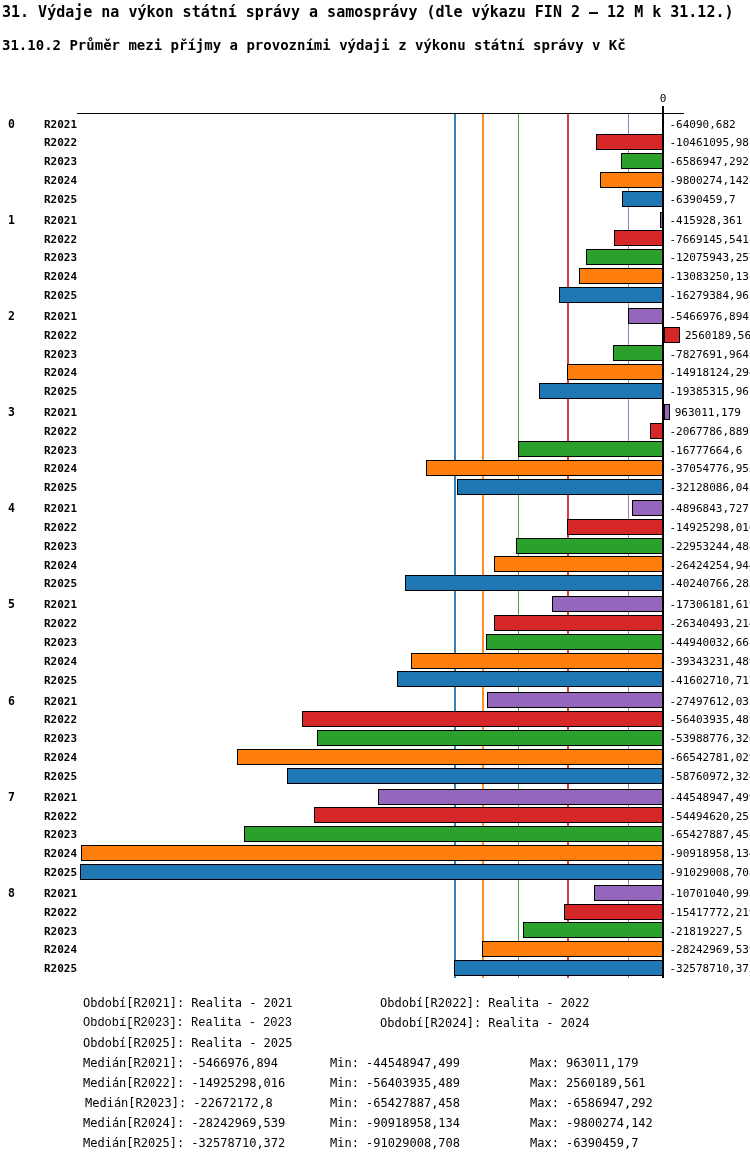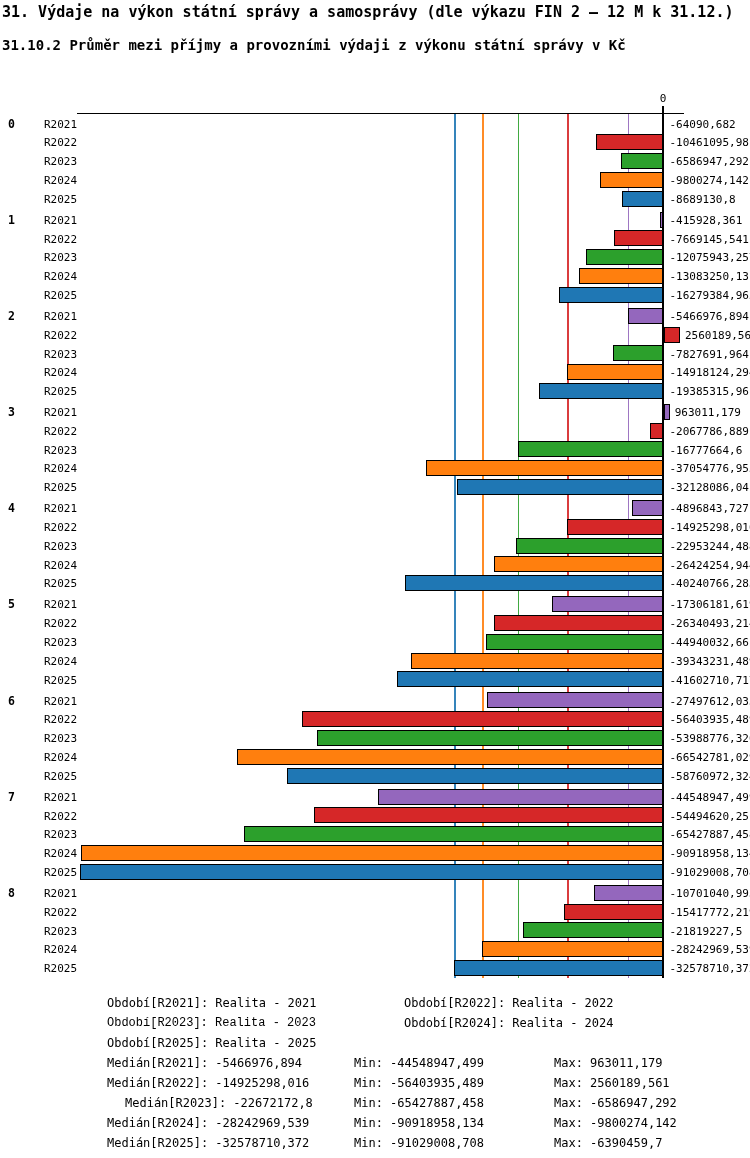--- a/index.html
+++ b/index.html
@@ -18,7 +18,7 @@
   .row{position:relative;height:18.8px;}
   .glabel{position:absolute;left:8px;top:50%;transform:translateY(-50%);
           font-size:11.5px;font-weight:bold;}
-  .ylabel{position:absolute;left:44px;top:50%;transform:translateY(-50%);font-size:11px;}
+  .ylabel{position:absolute;left:44px;top:50%;transform:translateY(-50%);font-size:11px;font-weight:bold;}
   .bar{position:absolute;top:1.2px;height:16px;border:1.5px solid #000;box-sizing:border-box;}
   .vlabel{position:absolute;top:50%;transform:translateY(-50%);font-size:11px;white-space:nowrap;}
   .frow{position:absolute;font-size:12px;}

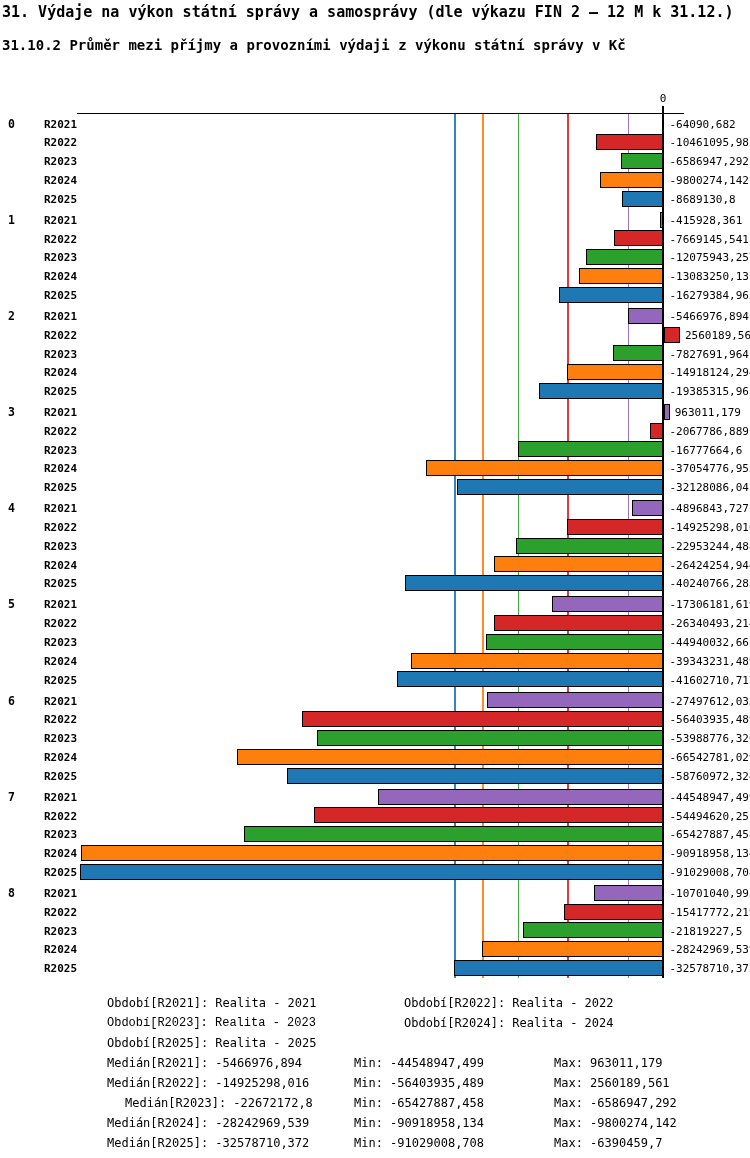--- a/index.html
+++ b/index.html
@@ -67,7 +67,7 @@
         <div class="row">
           <span class="ylabel">R2025</span>
           <div class="bar" style="background: rgb(31, 119, 180); width: 40.928px; left: 622.072px;"></div>
-          <span class="vlabel" style="left: 669.5px;">-8689130,8</span>
+          <span class="vlabel" style="left: 669.5px;">-6390459,7</span>
         </div>
       </div>
       <div class="group">

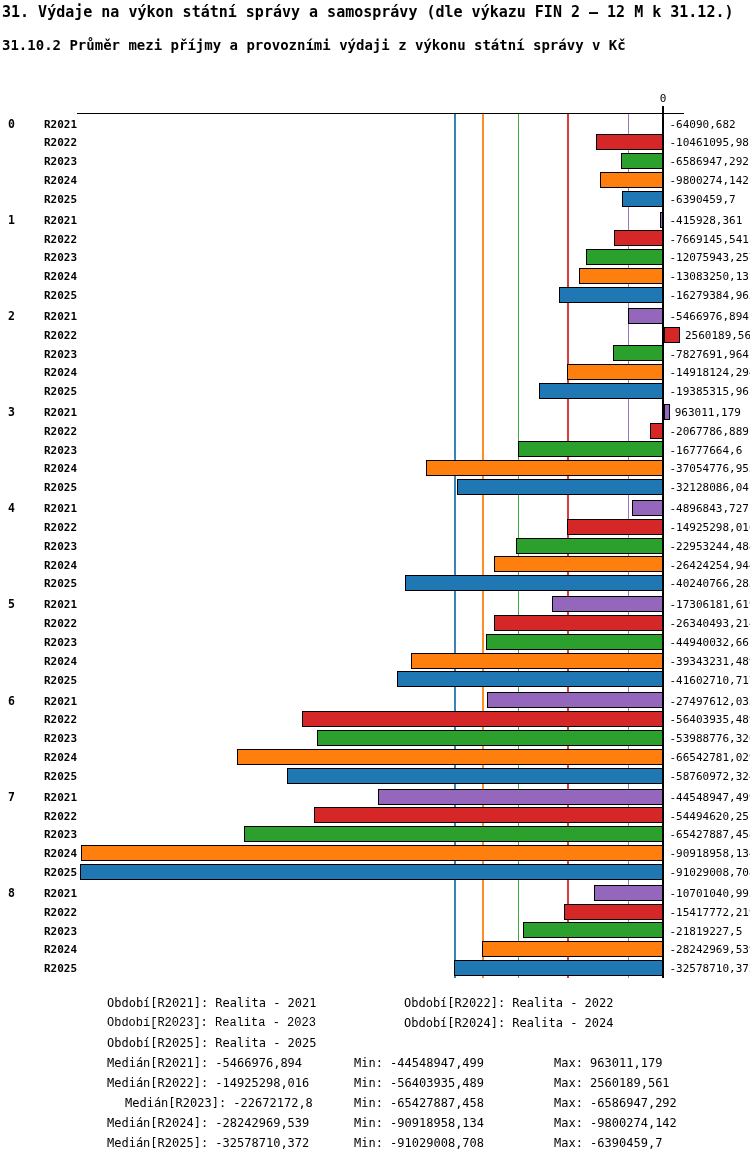--- a/index.html
+++ b/index.html
@@ -22,7 +22,7 @@
   .bar{position:absolute;top:1.2px;height:16px;border:1.5px solid #000;box-sizing:border-box;}
   .vlabel{position:absolute;top:50%;transform:translateY(-50%);font-size:11px;white-space:nowrap;}
   .frow{position:absolute;font-size:12px;}
-  .fcell{position:absolute;white-space:nowrap;margin-left:24px;}
+  .fcell{position:absolute;white-space:nowrap;}
 </style>
 </head>
 <body>

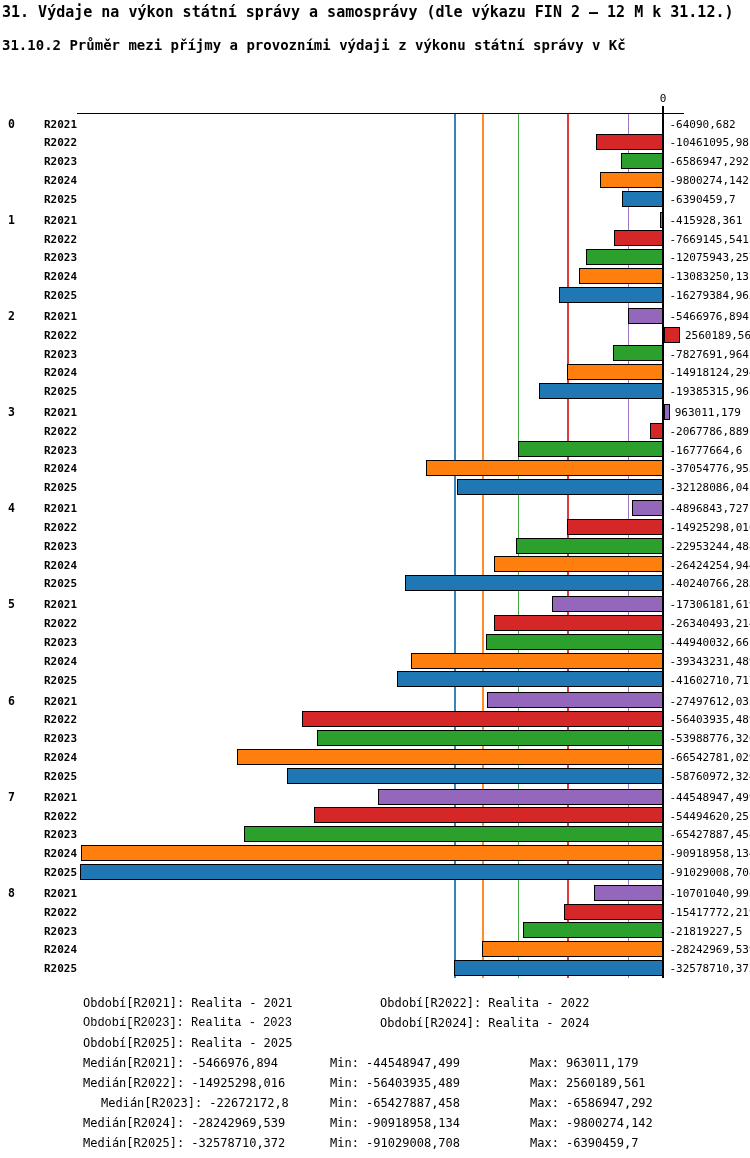--- a/index.html
+++ b/index.html
@@ -318,7 +318,7 @@
         <span class="fcell" style="left: 530px;">Max: 2560189,561</span>
       </div>
       <div class="frow" style="top: 1096px;">
-        <span class="fcell" style="left: 101px;">Medián[R2023]: -22672172,8</span>
+        <span class="fcell" style="left: 85px;">Medián[R2023]: -22672172,8</span>
         <span class="fcell" style="left: 330px;">Min: -65427887,458</span>
         <span class="fcell" style="left: 530px;">Max: -6586947,292</span>
       </div>

